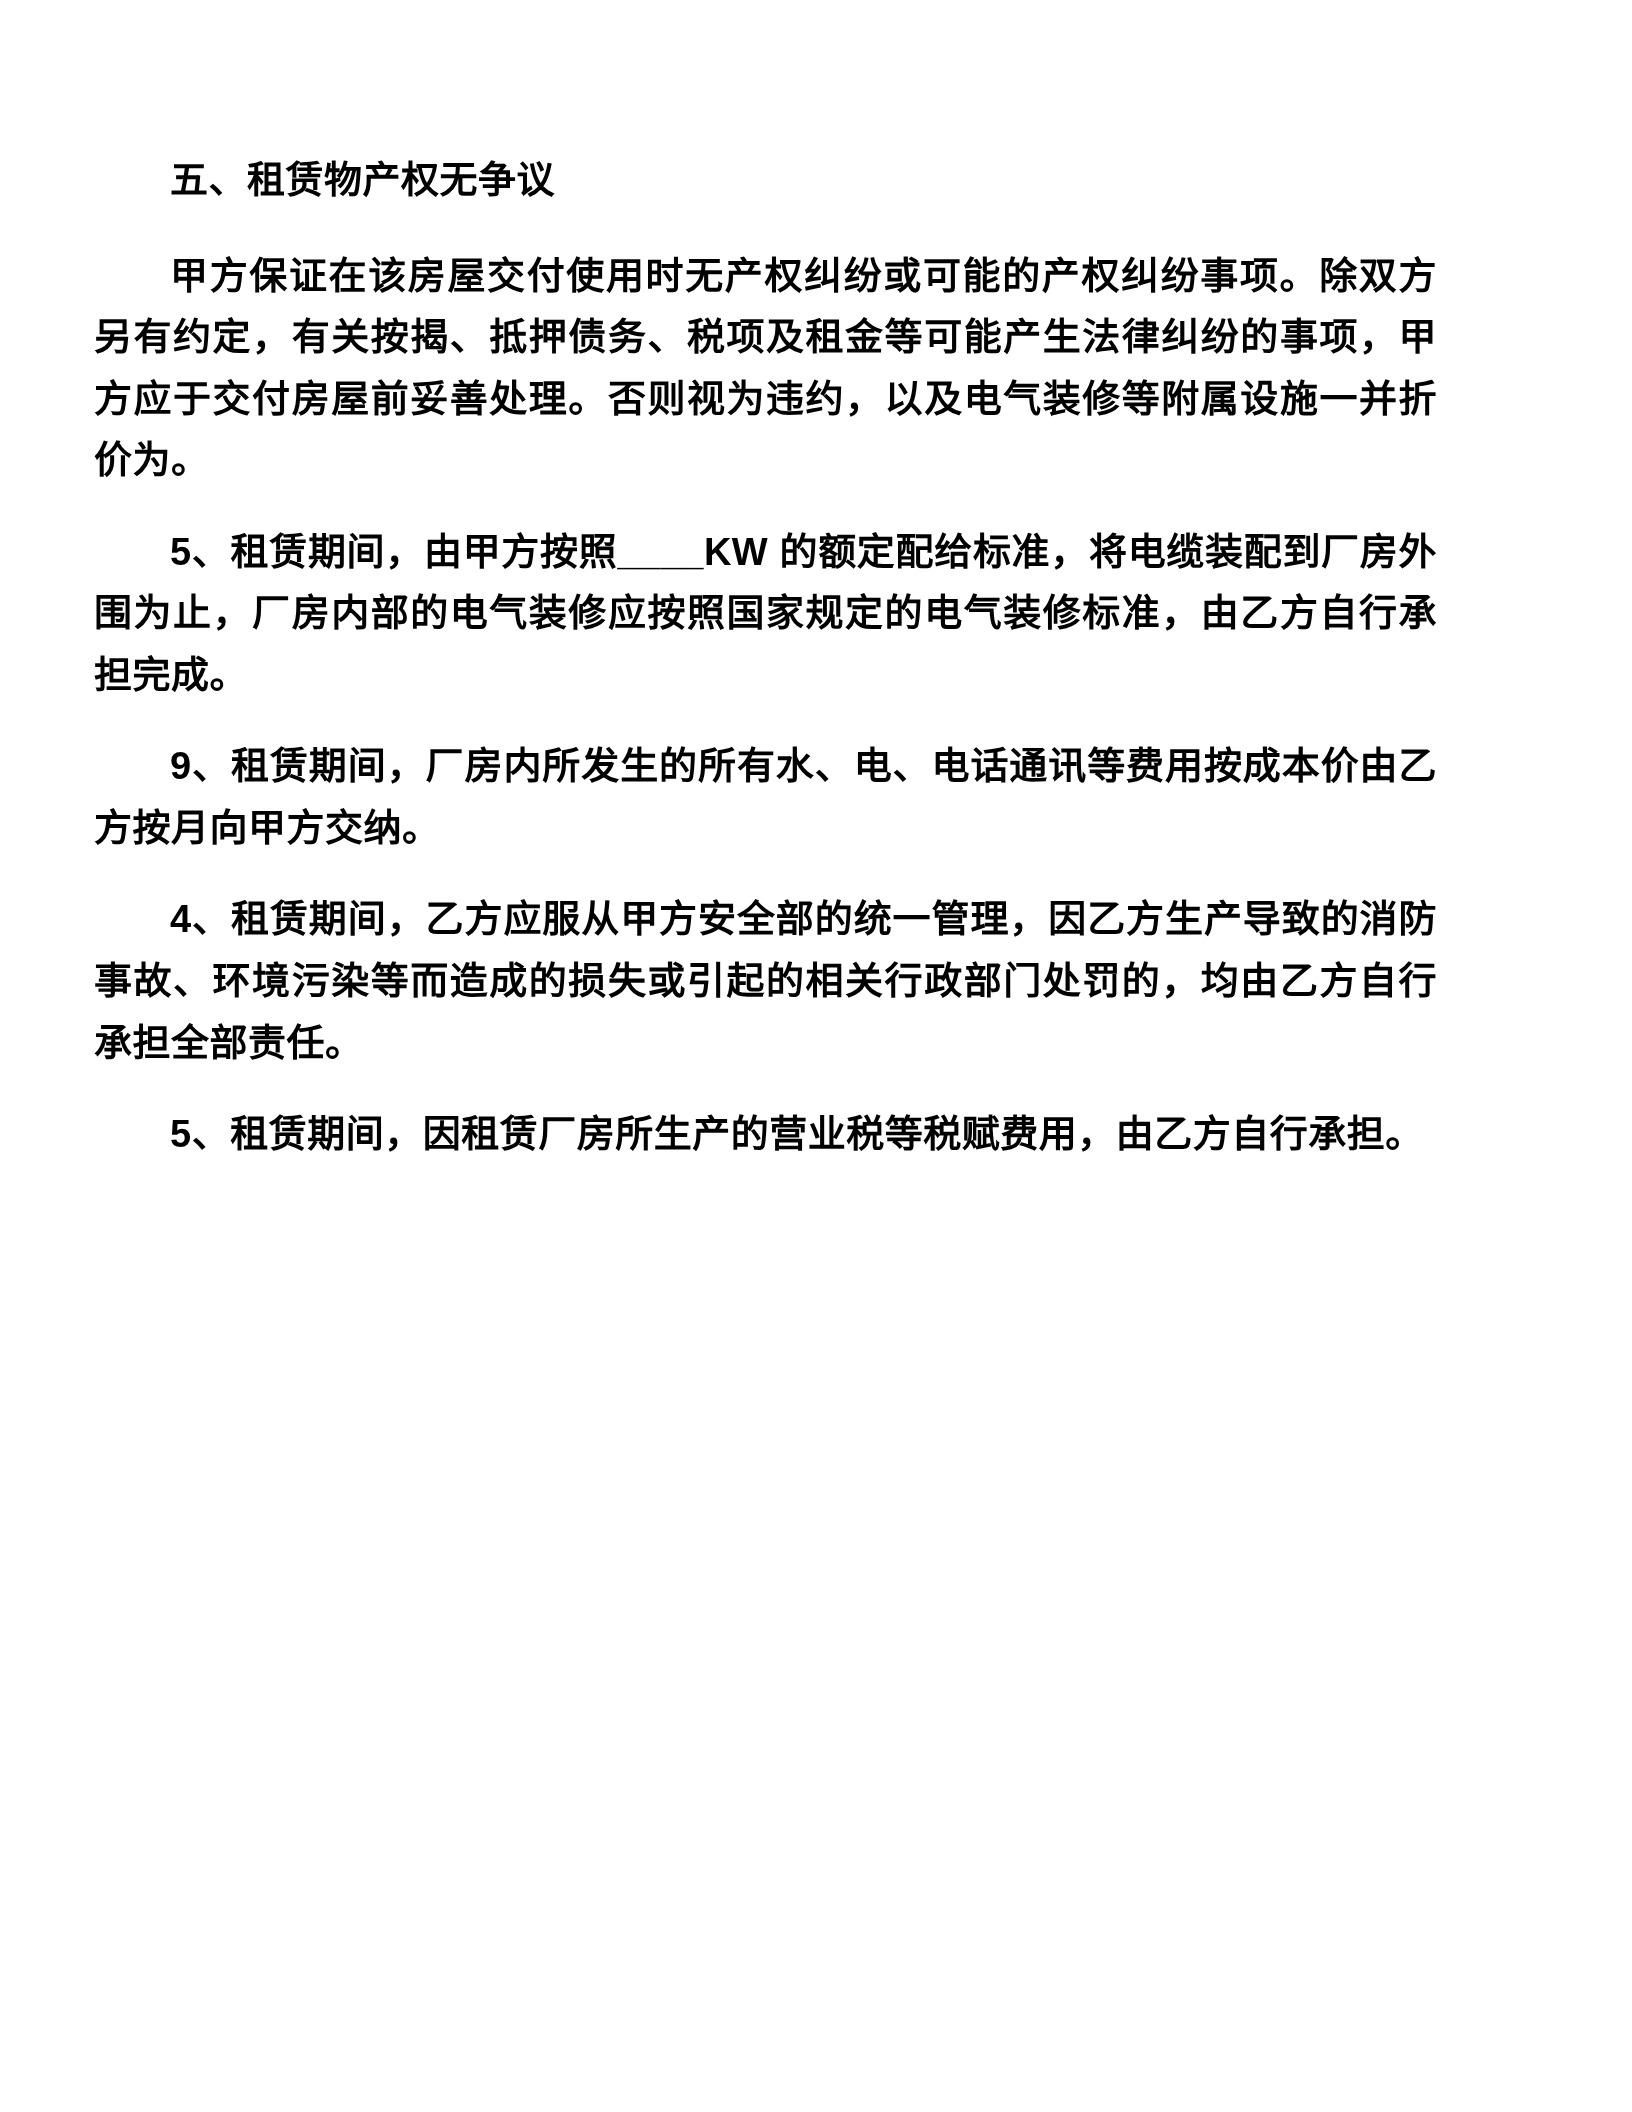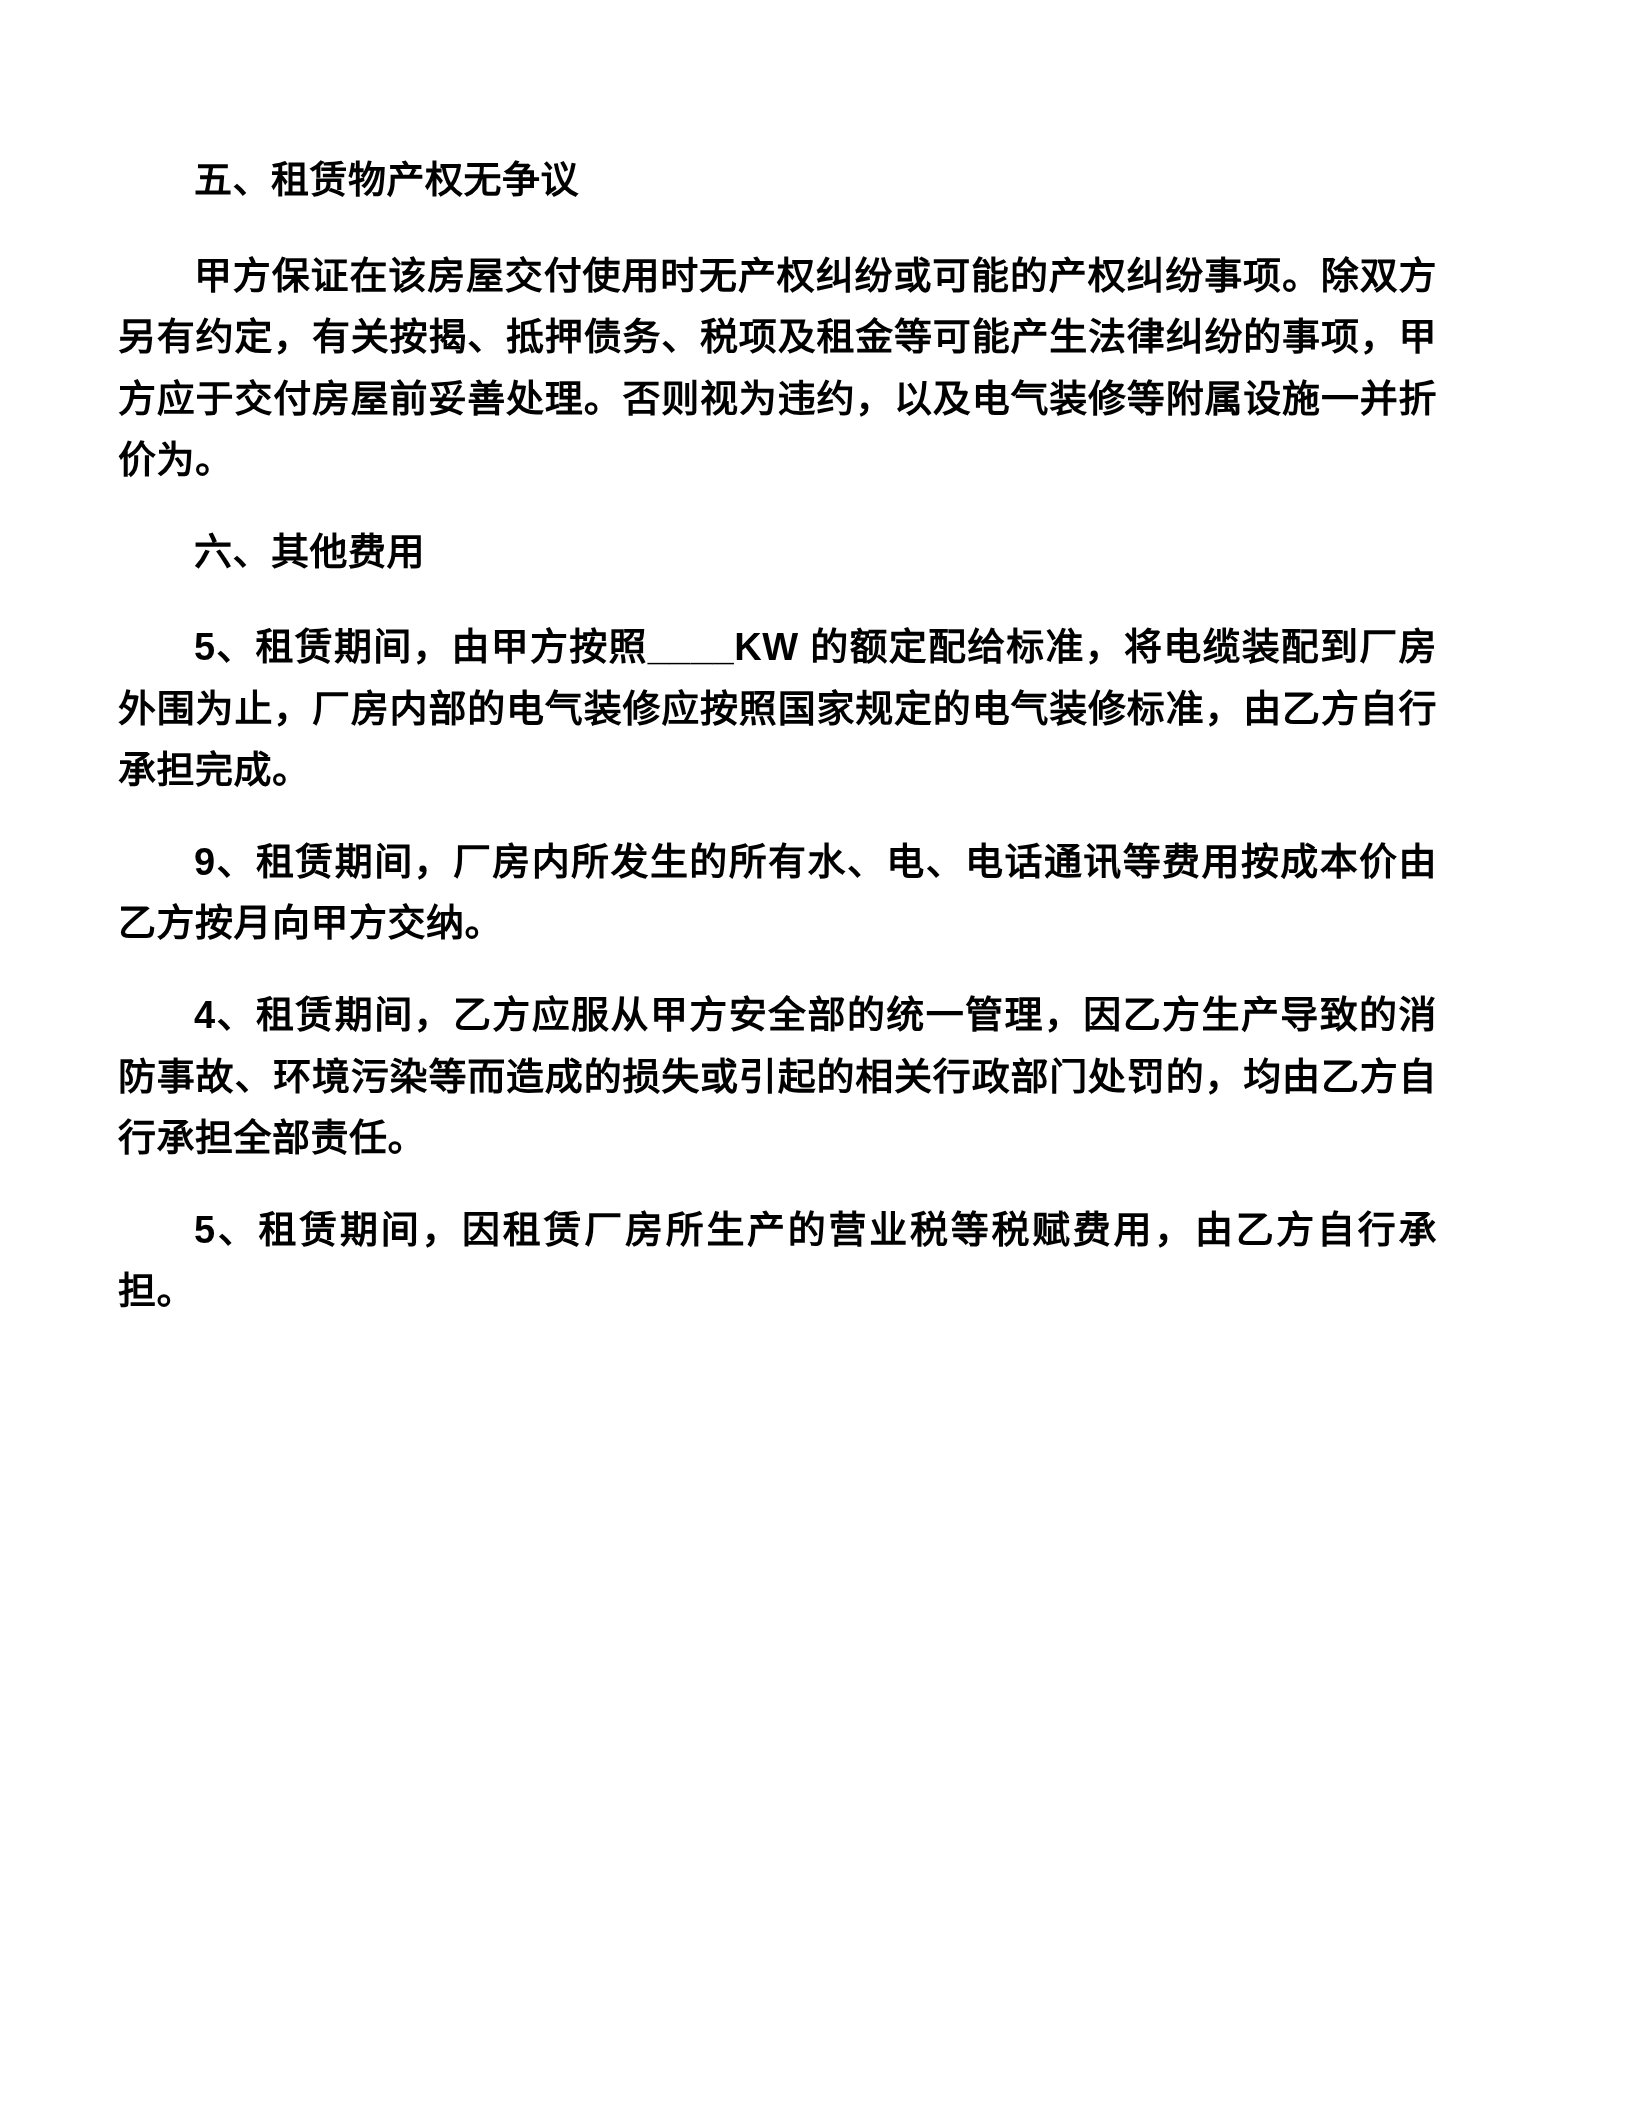--- a/index.html
+++ b/index.html
@@ -20,7 +20,7 @@
     width: 1632px;
     height: 1576px;
     box-sizing: border-box;
-    padding: 150px 195px 90px 118px;
+    padding: 150px 195px 90px 94px;
     background: #ffffff;
   }
   .doc-body {

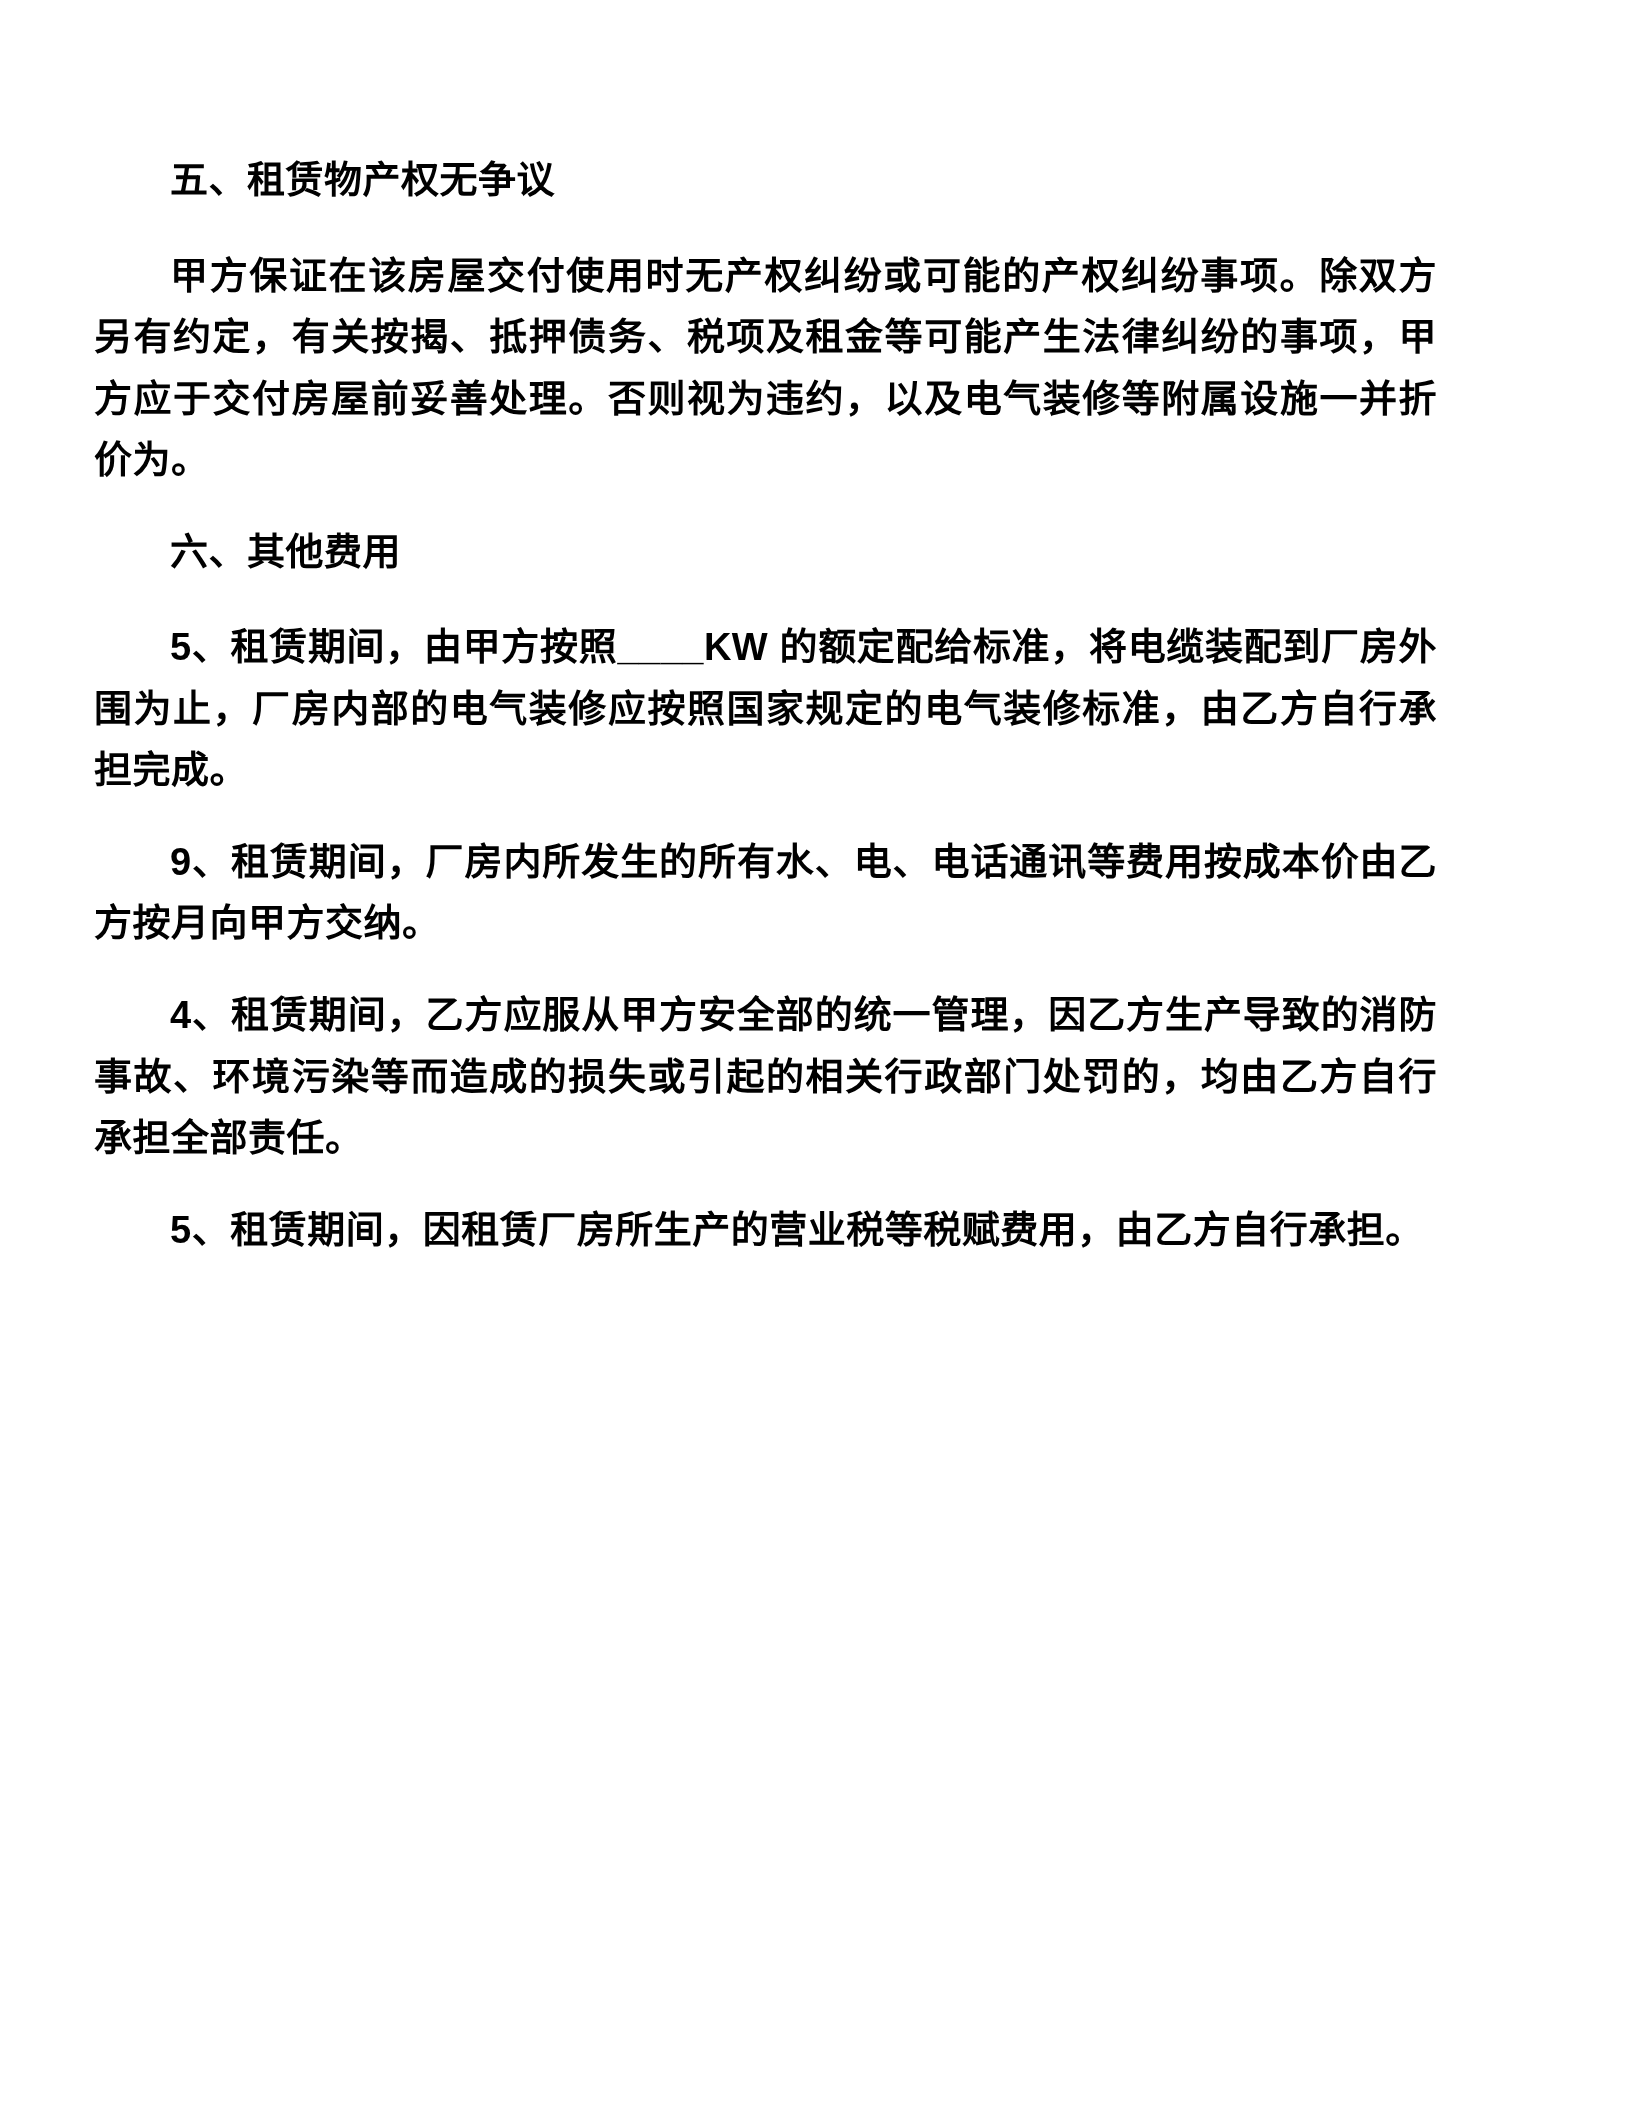--- a/index.html
+++ b/index.html
@@ -53,7 +53,6 @@
 
     <p class="para">甲方保证在该房屋交付使用时无产权纠纷或可能的产权纠纷事项。除双方另有约定，有关按揭、抵押债务、税项及租金等可能产生法律纠纷的事项，甲方应于交付房屋前妥善处理。否则视为违约，以及电气装修等附属设施一并折价为。</p>
 
-    <p class="para heading">六、其他费用</p>
 
     <p class="para">5、租赁期间，由甲方按照____KW 的额定配给标准，将电缆装配到厂房外围为止，厂房内部的电气装修应按照国家规定的电气装修标准，由乙方自行承担完成。</p>
 

